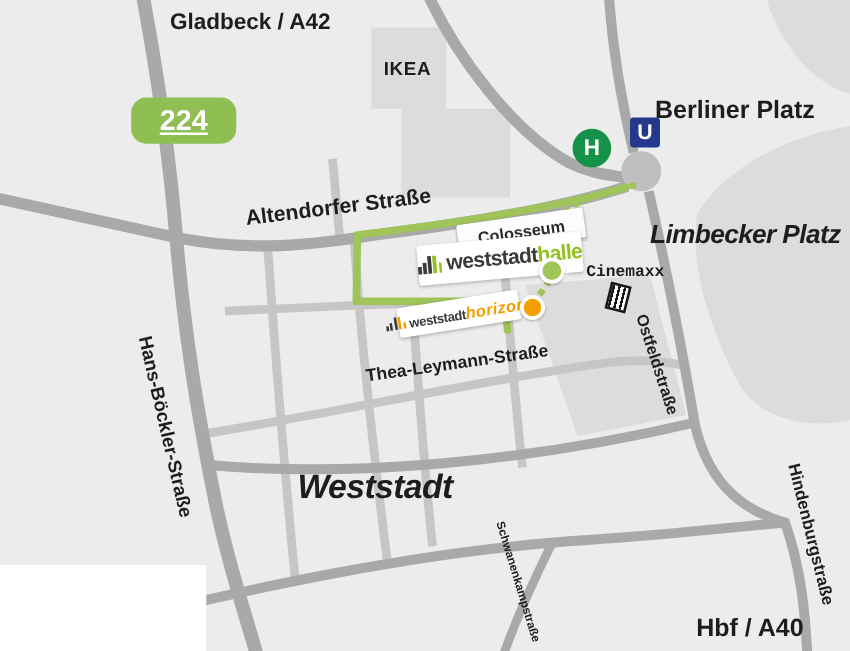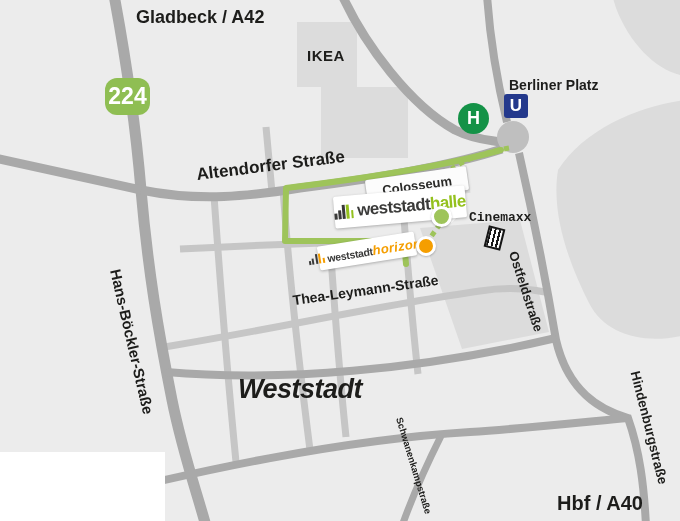--- a/index.html
+++ b/index.html
@@ -91,7 +91,7 @@
   <div class="lbl" style="left:579px;top:420px;width:140px;text-align:center;font-size:13.5px;transform:rotate(76deg);">Hindenburgstraße</div>
   <div class="lbl" style="left:557px;top:492px;font-size:20px;">Hbf / A40</div>
 
-  <div class="badge" style="left:105px;top:78px;width:45px;height:37px;">224</div>
+  <div class="badge" style="left:105px;top:78px;width:84px;height:37px;text-decoration:underline;">224</div>
 
   <div class="stopH" style="left:458px;top:103px;">H</div>
   <div class="stopU" style="left:504px;top:94px;">U</div>

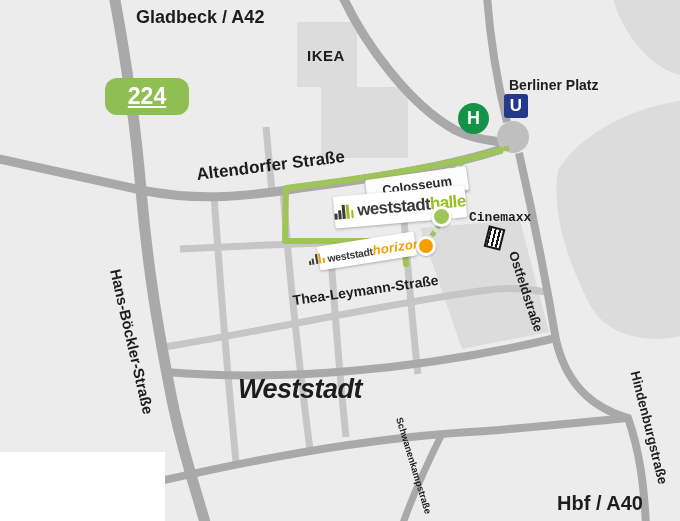--- a/index.html
+++ b/index.html
@@ -80,7 +80,7 @@
 
   <div class="lbl" style="left:136px;top:7px;font-size:18px;">Gladbeck / A42</div>
   <div class="lbl" style="left:307px;top:47px;font-size:15px;letter-spacing:.5px;text-align:center;">IKEA</div>
-  <div class="lbl" style="left:469px;top:77px;font-size:14px;padding-left:40px;">Berliner Platz</div>
+  <div class="lbl" style="left:484px;top:77px;font-size:20px;padding-left:40px;">Berliner Platz</div>
   <div class="lbl" style="left:196px;top:156px;font-size:17px;transform:rotate(-7deg);">Altendorfer Straße</div>
   <div class="lbl" style="left:469px;top:210px;font-size:13px;font-family:Liberation Mono, monospace;">Cinemaxx</div>
   <div class="lbl" style="left:471px;top:284px;width:110px;text-align:center;font-size:13px;transform:rotate(72deg);">Ostfeldstraße</div>

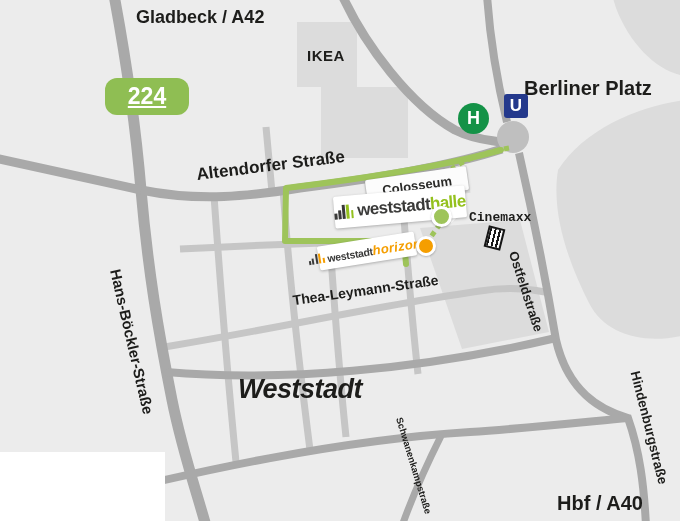--- a/index.html
+++ b/index.html
@@ -82,6 +82,7 @@
   <div class="lbl" style="left:307px;top:47px;font-size:15px;letter-spacing:.5px;text-align:center;">IKEA</div>
   <div class="lbl" style="left:484px;top:77px;font-size:20px;padding-left:40px;">Berliner Platz</div>
   <div class="lbl" style="left:196px;top:156px;font-size:17px;transform:rotate(-7deg);">Altendorfer Straße</div>
+  <div class="lbl big-italic" style="left:520px;top:176px;font-size:21px;">Limbecker Platz</div>
   <div class="lbl" style="left:469px;top:210px;font-size:13px;font-family:Liberation Mono, monospace;">Cinemaxx</div>
   <div class="lbl" style="left:471px;top:284px;width:110px;text-align:center;font-size:13px;transform:rotate(72deg);">Ostfeldstraße</div>
   <div class="lbl" style="left:292px;top:282px;font-size:14px;transform:rotate(-8deg);">Thea-Leymann-Straße</div>

